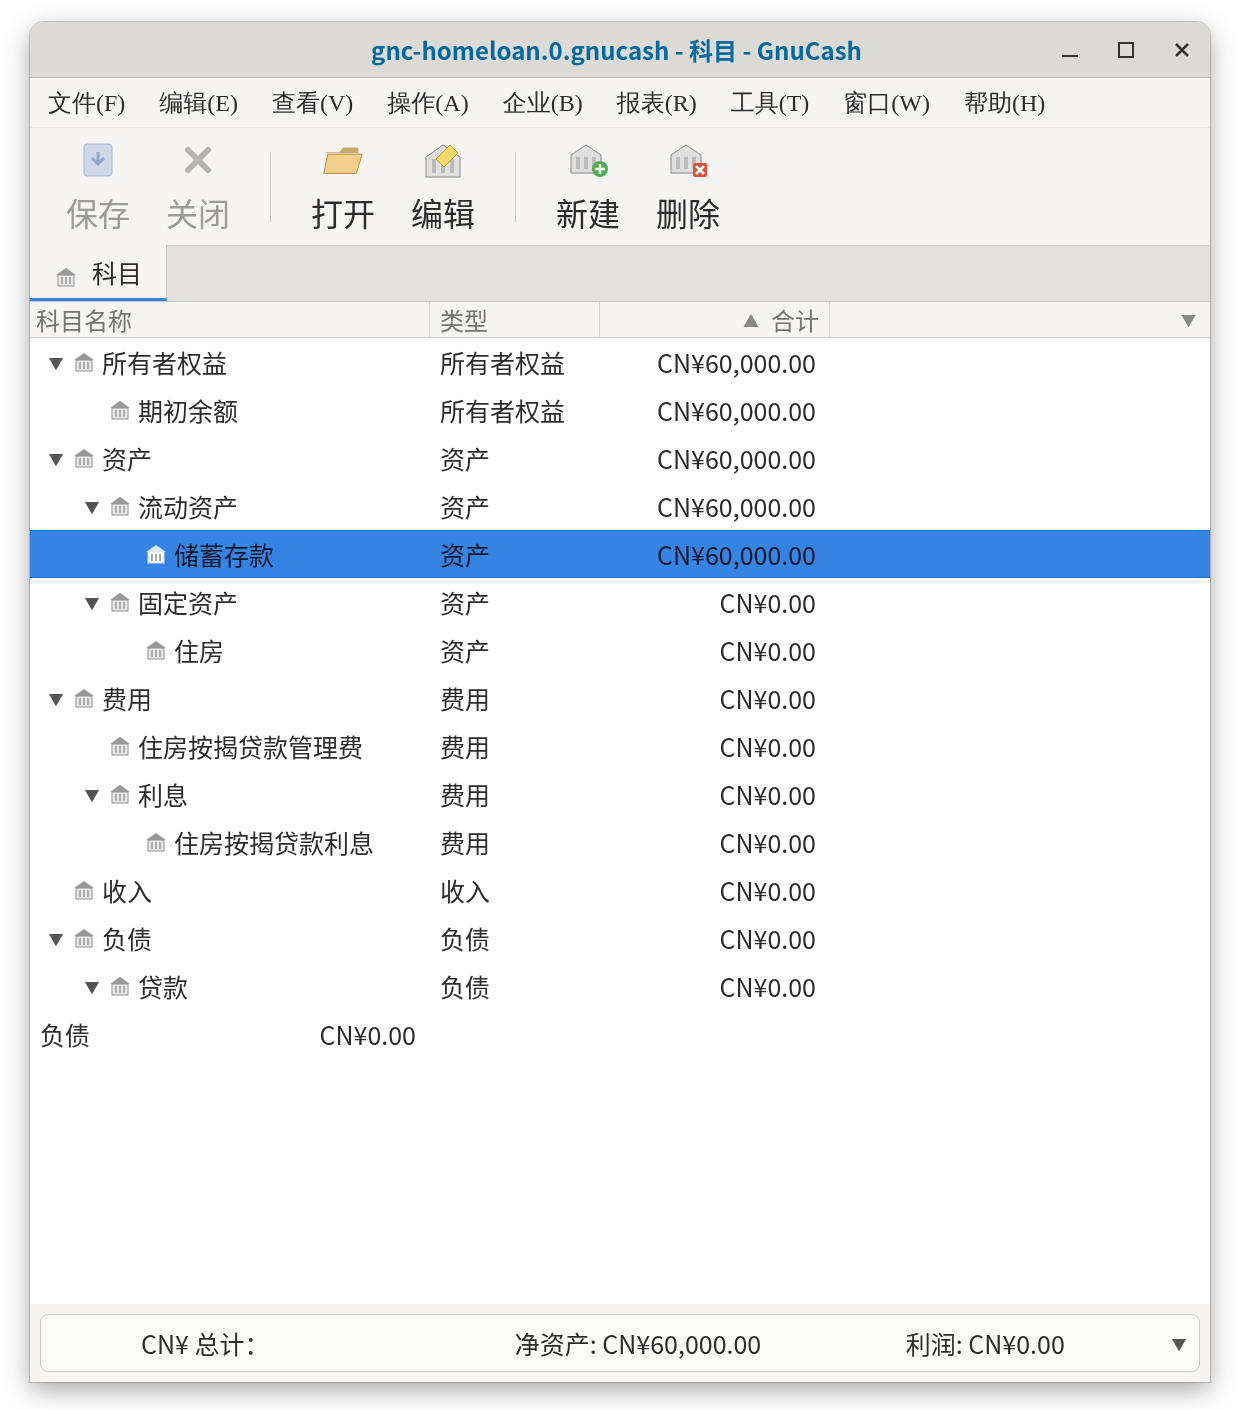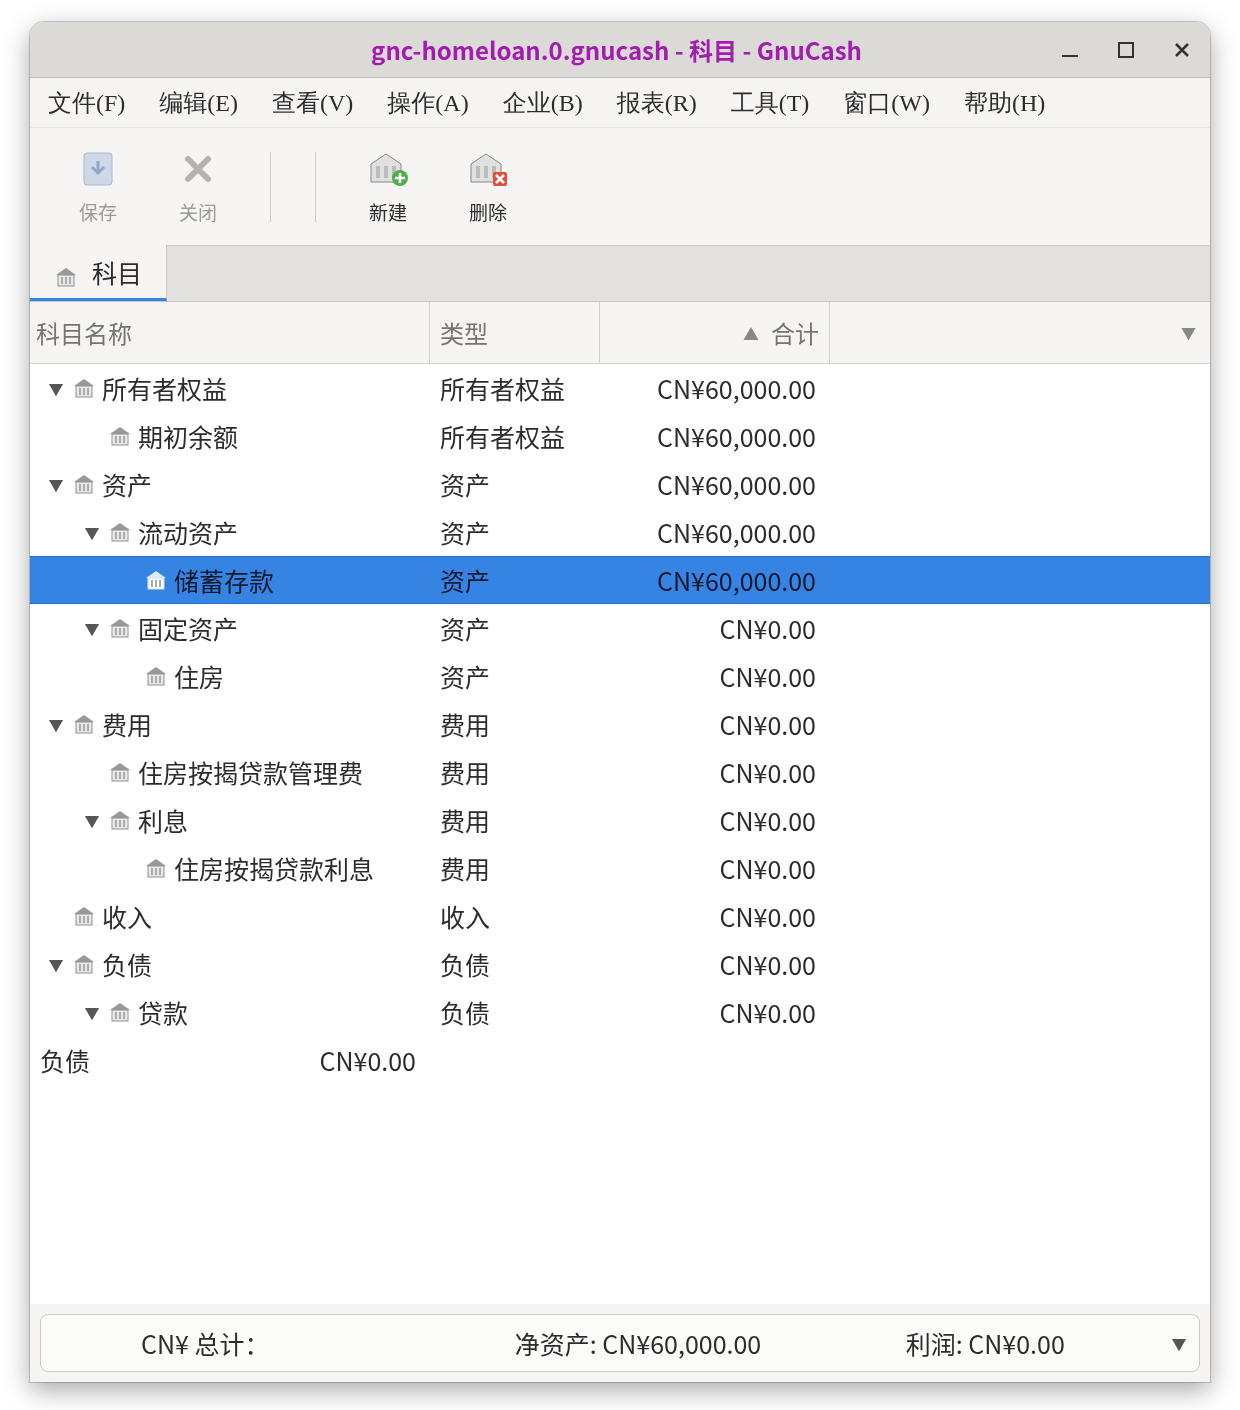--- a/index.html
+++ b/index.html
@@ -33,7 +33,7 @@
     text-align: center;
     font-size: 24px;
     font-weight: 600;
-    color: #a21caf;
+    color: #0369a1;
   }
   .titlebar .controls {
     position: absolute;

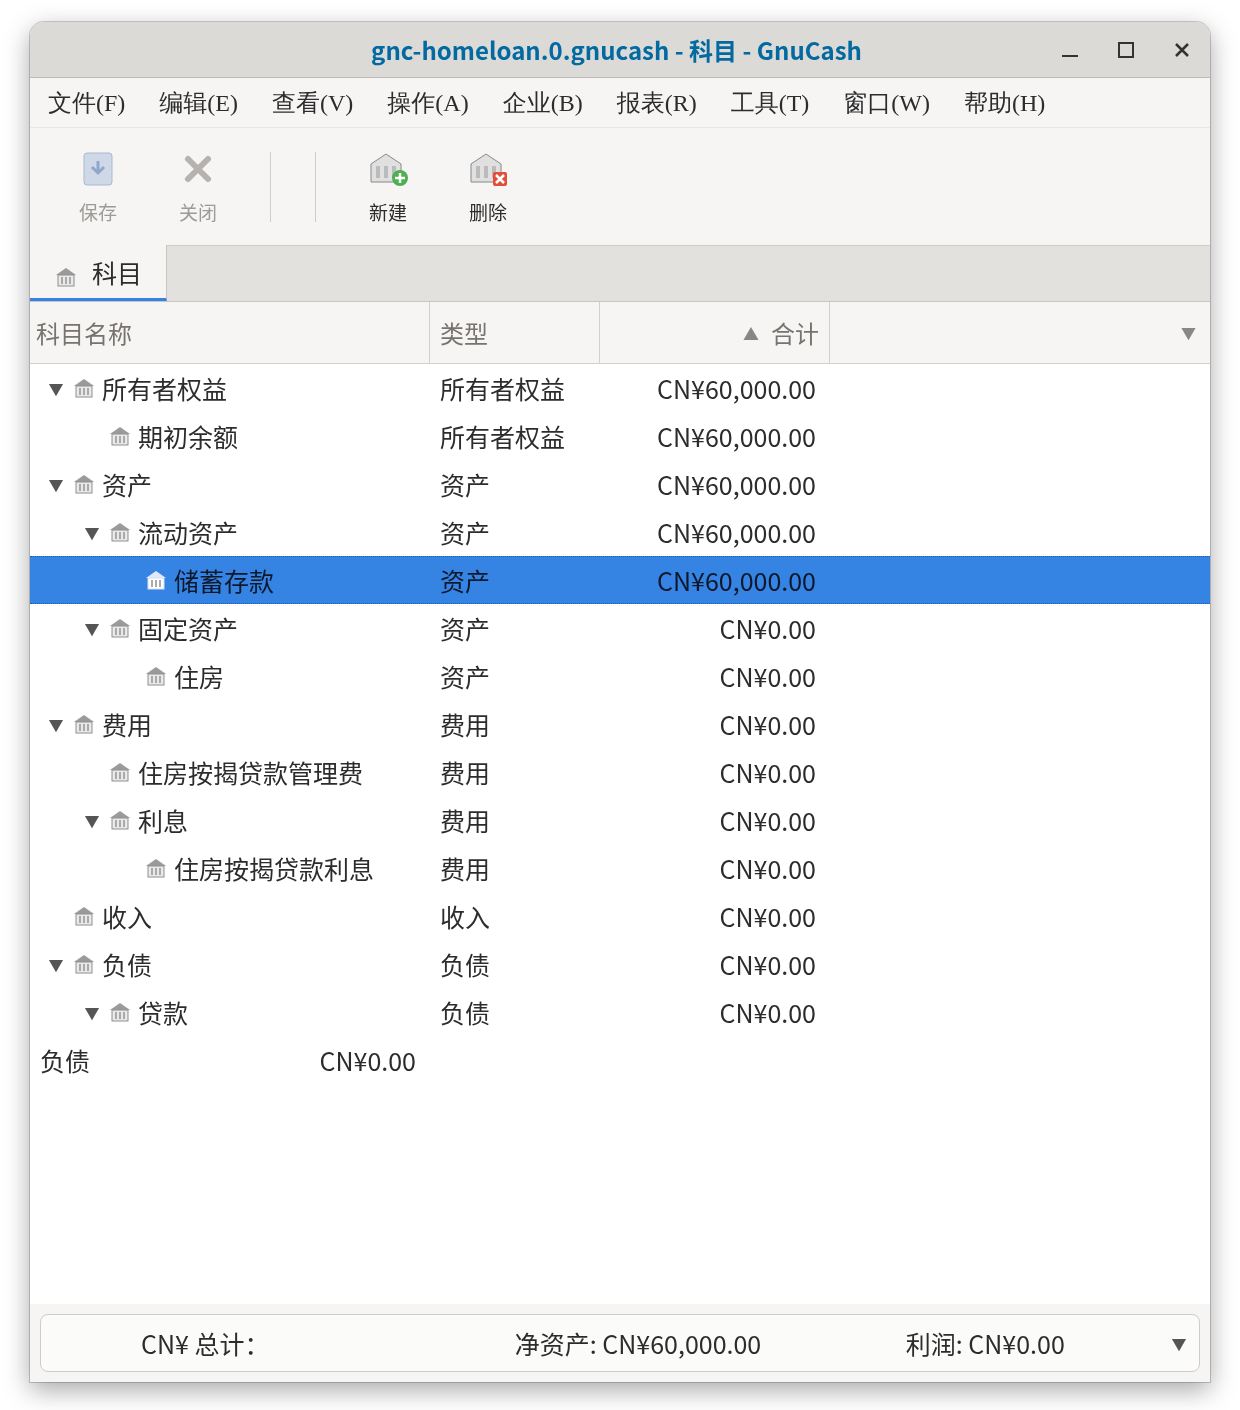--- a/index.html
+++ b/index.html
@@ -82,7 +82,7 @@
     flex-direction: column;
     align-items: center;
     gap: 8px;
-    font-size: 19px;
+    font-size: 32px;
     color: #2c2c2c;
     cursor: pointer;
   }

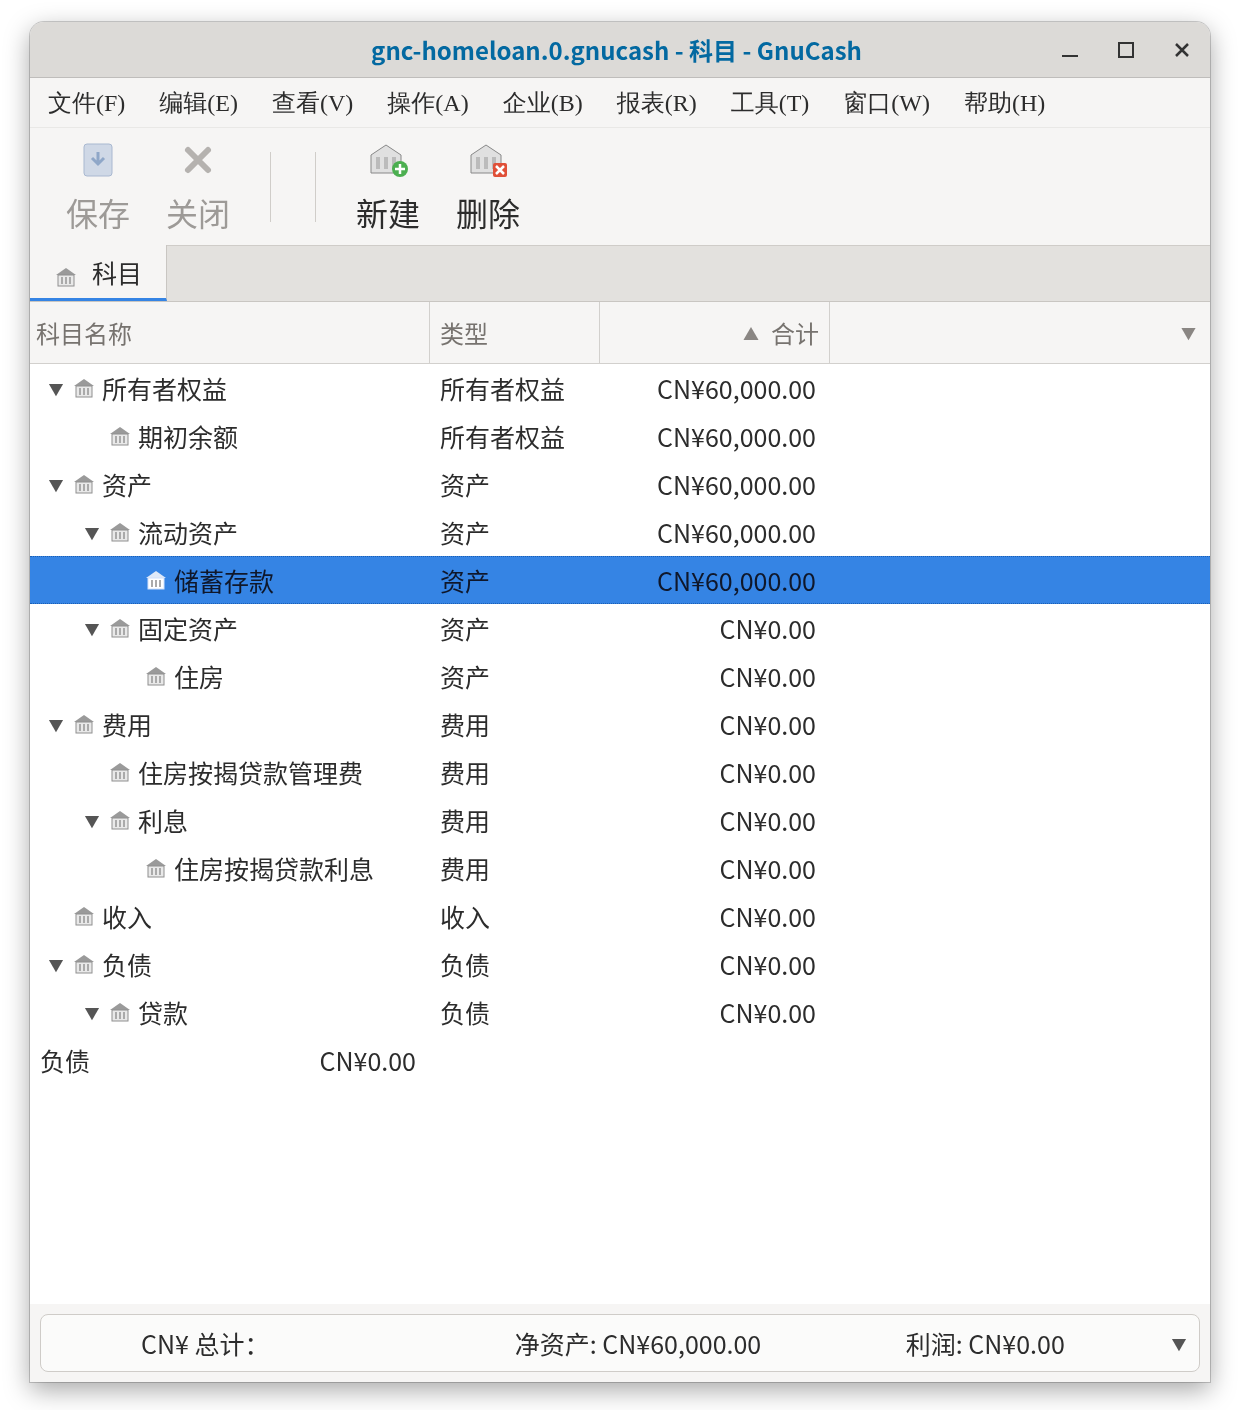--- a/index.html
+++ b/index.html
@@ -258,6 +258,29 @@
       </div>
     </div>
     <div class="sep"></div>
+    <div class="group">
+      <div class="tool-btn">
+        <span class="ico">
+          <svg width="44" height="40" viewBox="0 0 44 40">
+              <path d="M4 12 h14 l4 -5 h16 v6 H4z" fill="#c9a96a"></path>
+              <path d="M6 14 h36 l-6 20 H2z" fill="#f2d08c" stroke="#b58b3d"></path>
+            </svg>
+        </span>
+        <span>打开</span>
+      </div>
+      <div class="tool-btn">
+        <span class="ico">
+          <svg width="42" height="42" viewBox="0 0 42 42">
+              <path d="M4 18 L21 6 L38 18 v20 H4z" fill="#e0e0e0" stroke="#888"></path>
+              <rect x="10" y="20" width="4" height="14" fill="#bbb"></rect>
+              <rect x="19" y="20" width="4" height="14" fill="#bbb"></rect>
+              <rect x="28" y="20" width="4" height="14" fill="#bbb"></rect>
+              <path d="M28 6 l8 8 l-14 14 l-8 -8z" fill="#ffd76a" stroke="#c79a1f"></path>
+            </svg>
+        </span>
+        <span>编辑</span>
+      </div>
+    </div>
     <div class="sep"></div>
     <div class="group">
       <div class="tool-btn">

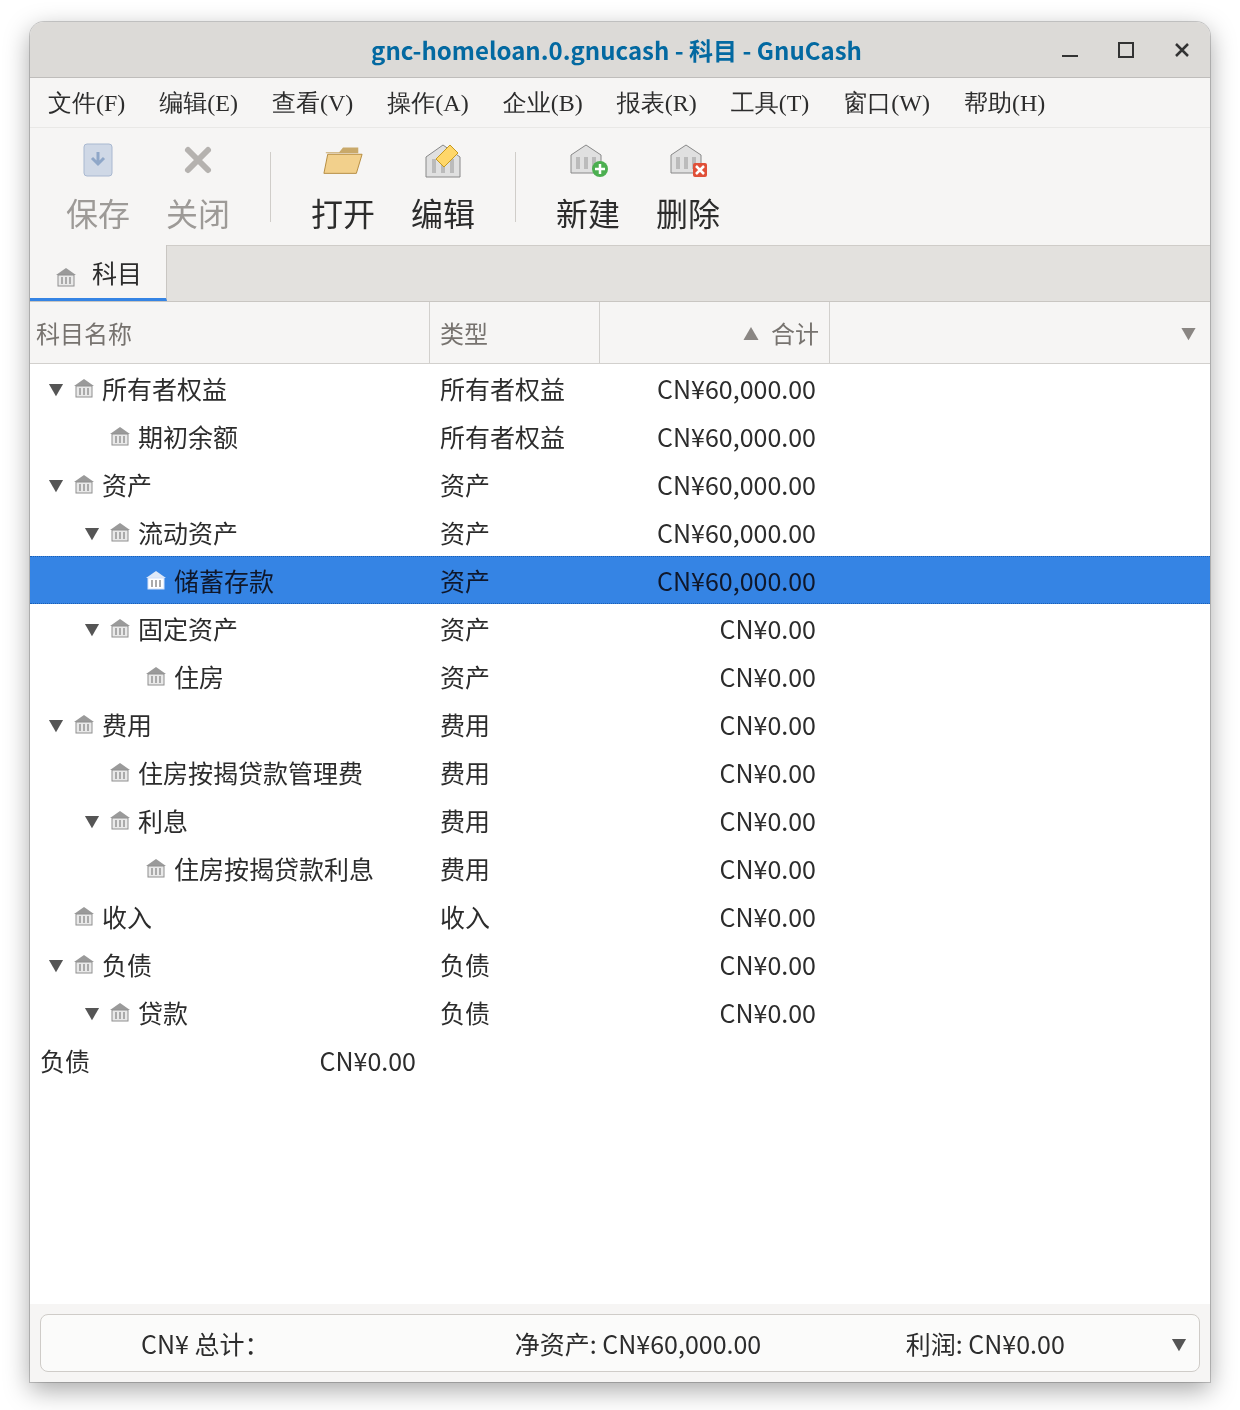--- a/index.html
+++ b/index.html
@@ -113,7 +113,7 @@
 
   
   .tbl-header {
-    height: 62px;
+    height: 36px;
     background: #f6f5f4;
     border-bottom: 1px solid #d2d0cd;
     display: flex;

